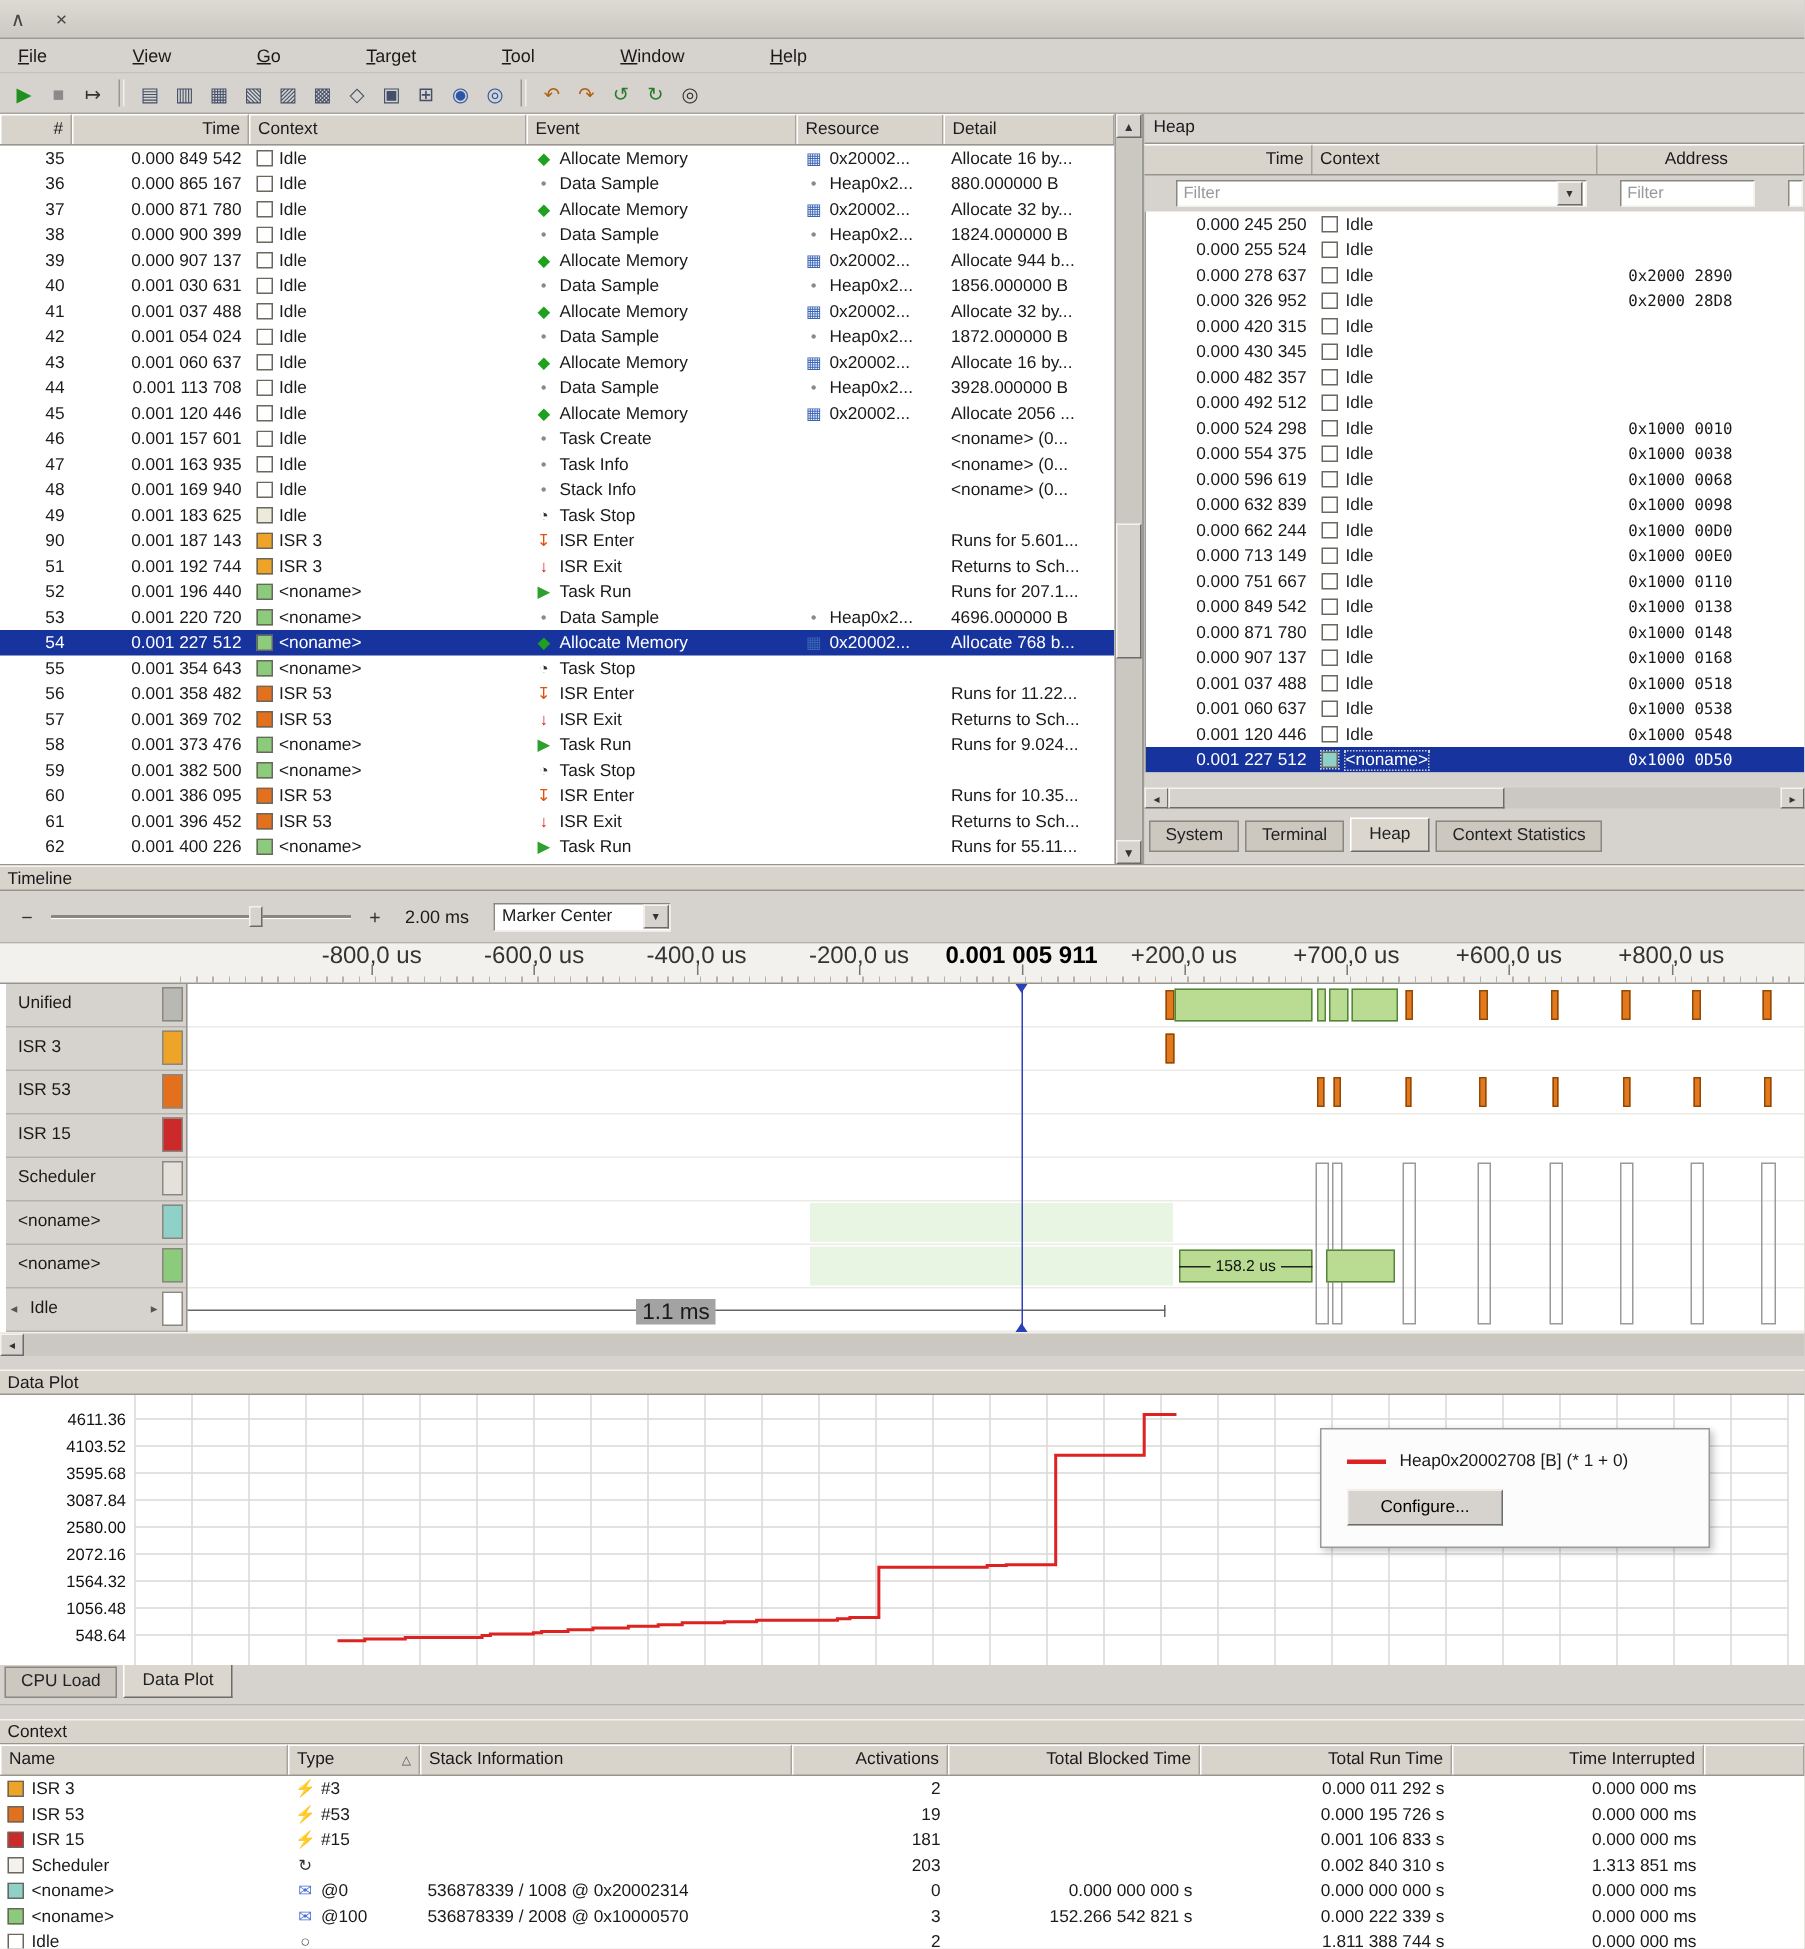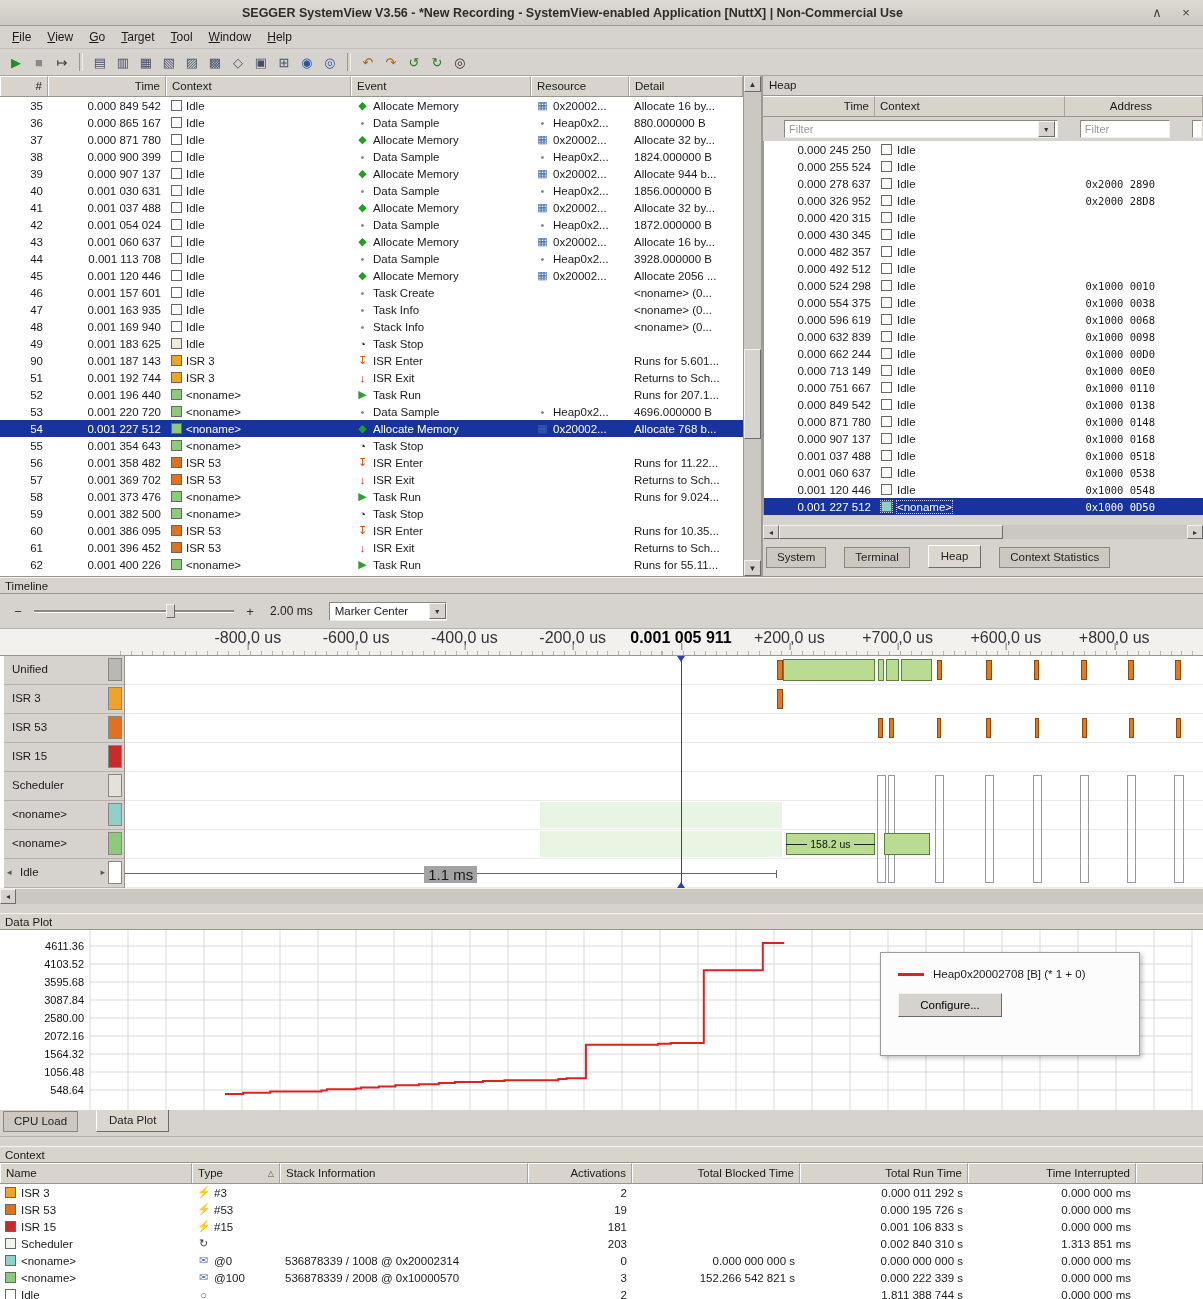--- a/index.html
+++ b/index.html
@@ -130,7 +130,6 @@
 <body>
 
 <div class="titlebar">
-  <div class="title">SEGGER SystemView V3.56 - *New Recording - SystemView-enabled Application [NuttX] | Non-Commercial Use</div>
   <div class="win-btn">∧</div>
   <div class="win-btn">×</div>
 </div>

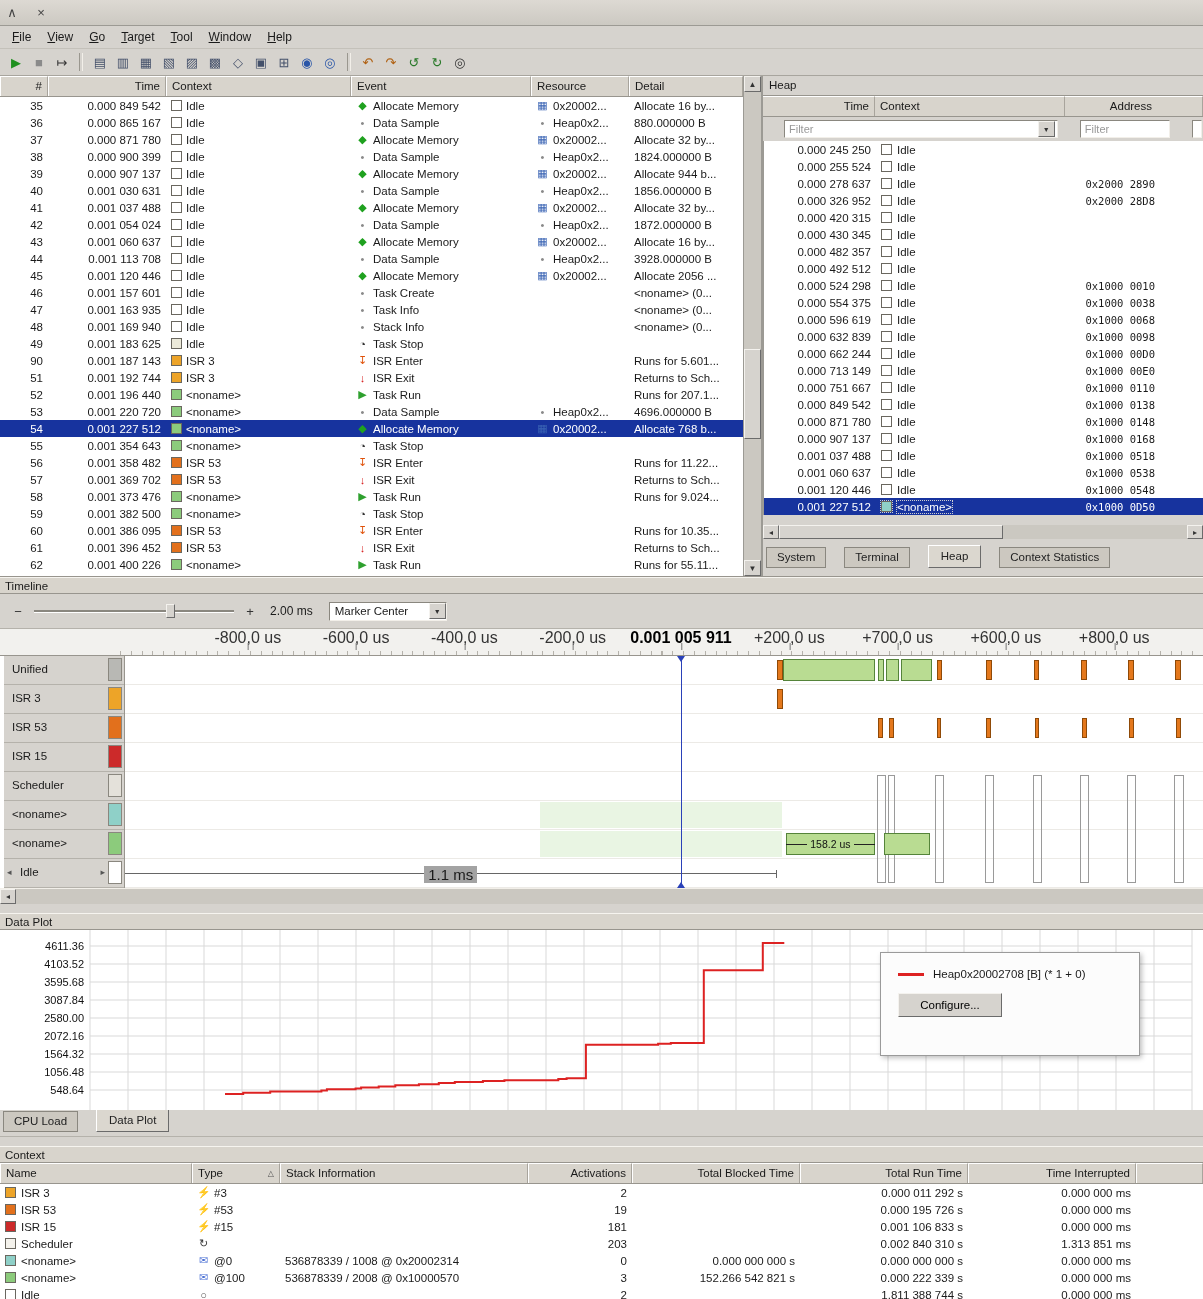--- a/index.html
+++ b/index.html
@@ -9,7 +9,7 @@
   .titlebar{height:25px;background:linear-gradient(#ddd9d3,#ccc9c2);display:flex;align-items:center;border-bottom:1px solid #9c9a94;}
   .titlebar .title{flex:1;text-align:center;font-weight:bold;font-size:12.5px;color:#2c2c2c;}
   .win-btn{width:24px;height:18px;margin-right:5px;display:flex;align-items:center;justify-content:center;color:#444;font-size:13px;}
-  .menubar{height:22px;display:flex;align-items:center;background:#d6d3ce;border-bottom:1px solid #c4c1ba;padding-left:4px;}
+  .menubar{height:22px;display:flex;align-items:center;background:#d6d3ce;border-bottom:1px solid #c4c1ba;padding-left:4px;gap:41px;}
   .menu-item{padding:2px 8px;}
   .toolbar{height:26px;display:flex;align-items:center;background:#d6d3ce;border-bottom:1px solid #a8a59e;padding-left:5px;gap:1px;}
   .tb-btn{width:22px;height:22px;display:flex;align-items:center;justify-content:center;font-size:13px;}

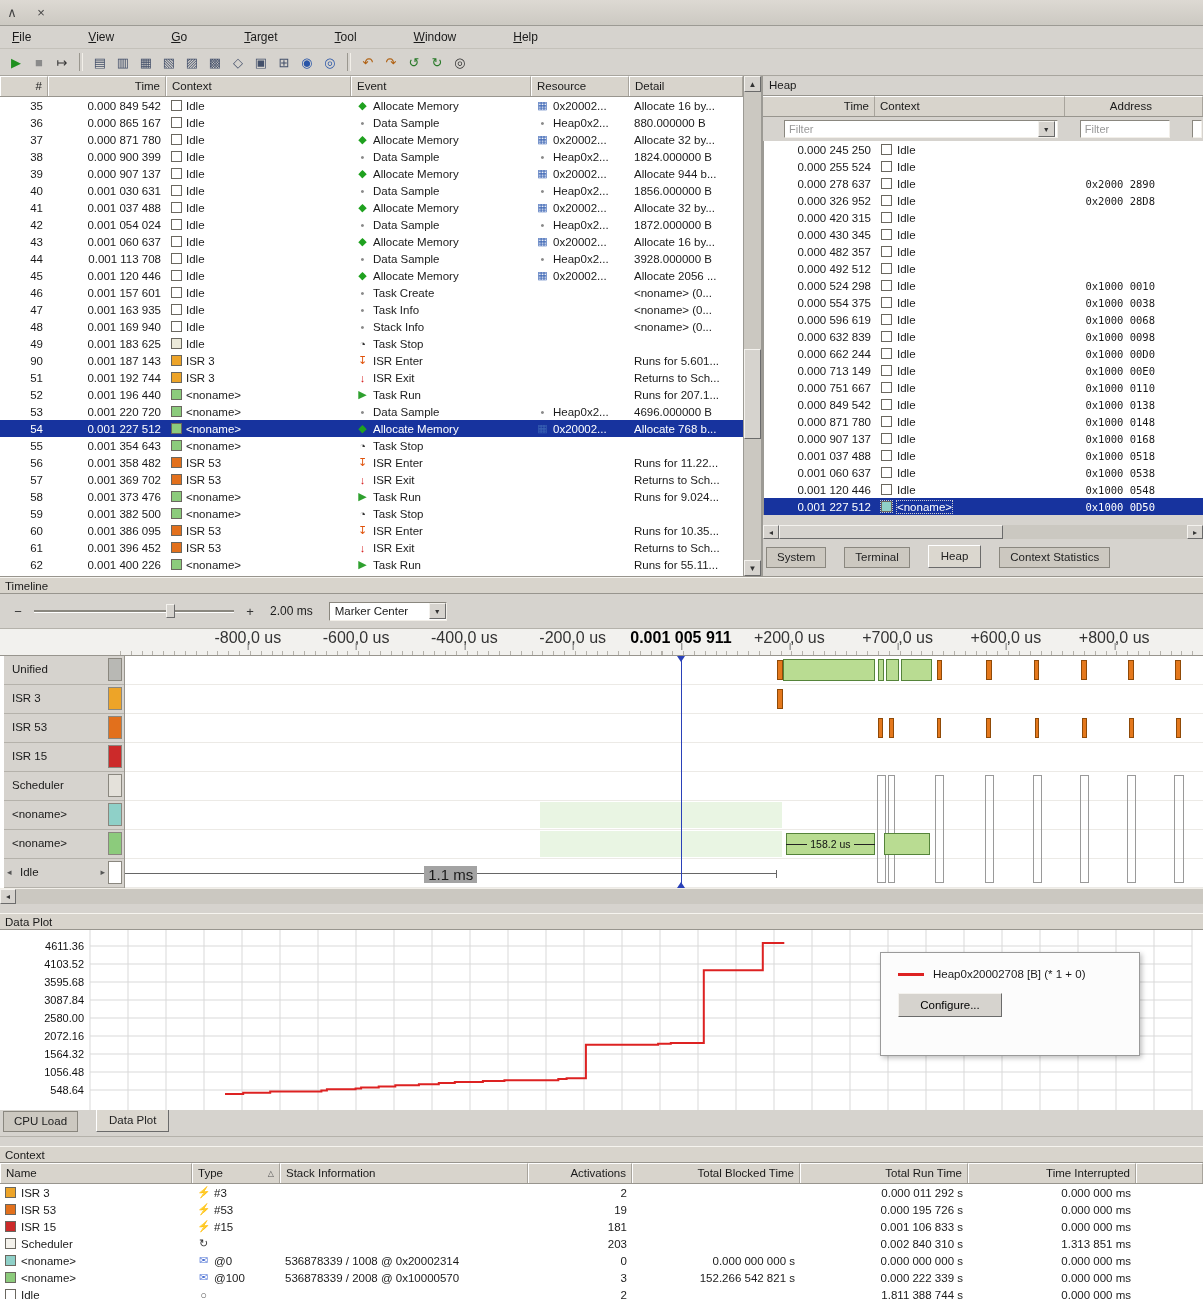--- a/index.html
+++ b/index.html
@@ -57,7 +57,7 @@
   .hrow.sel .hc-ctx span{outline:1px dotted #cfcfcf;}
   .hc-addr{flex:1;text-align:right;padding-right:48px;font-family:"DejaVu Sans Mono",monospace;font-size:10.5px;}
   .heap-hscroll{margin-top:10px;}
-  .heap-tabs,.plot-tabs{display:flex;gap:18px;margin:8px 0 0 3px;align-items:flex-start;}
+  .heap-tabs,.plot-tabs{display:flex;gap:4px;margin:8px 0 0 3px;align-items:flex-start;}
   .tab{padding:3px 10px 4px;background:#ccc8c0;border:1px solid #8a877f;font-size:11.5px;color:#222;}
   .tab.active{background:#dbd7cf;border-color:#fff #6b6b6b #6b6b6b #fff;padding:4px 12px 5px;margin-top:-2px;}
   

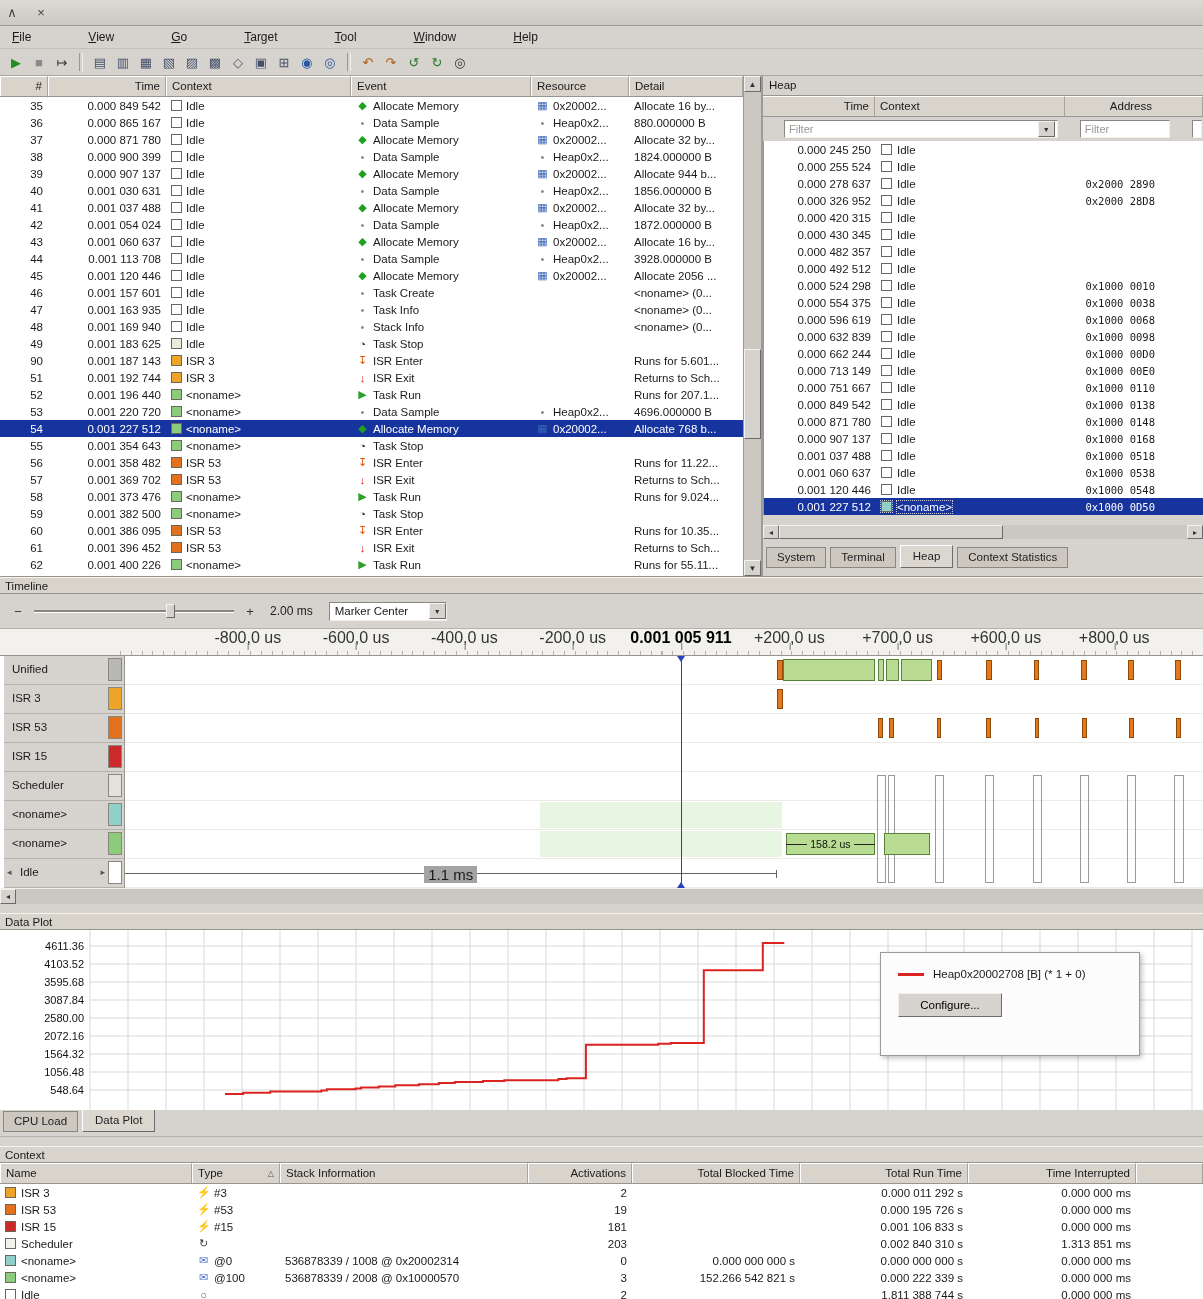--- a/index.html
+++ b/index.html
@@ -106,7 +106,7 @@
   
   .plot-wrap{position:relative;height:180px;background:#fff;}
   .plot-wrap svg{display:block;}
-  .legend{position:absolute;left:880px;top:22px;width:260px;height:104px;background:#fcfcfc;border:1px solid #9a9a9a;box-shadow:2px 2px 5px rgba(0,0,0,.25);box-sizing:border-box;}
+  .legend{position:absolute;left:880px;top:22px;width:260px;height:80px;background:#fcfcfc;border:1px solid #9a9a9a;box-shadow:2px 2px 5px rgba(0,0,0,.25);box-sizing:border-box;}
   .legend-row{display:flex;align-items:center;gap:9px;padding:15px 0 0 17px;font-size:11.5px;}
   .legend-line{width:26px;height:3px;flex:none;}
   .cfg-btn{margin:13px 0 0 17px;width:104px;height:24px;background:#d6d3ce;border:1px solid;border-color:#f4f2ee #6b6b6b #6b6b6b #f4f2ee;font-size:11.5px;font-family:inherit;}

